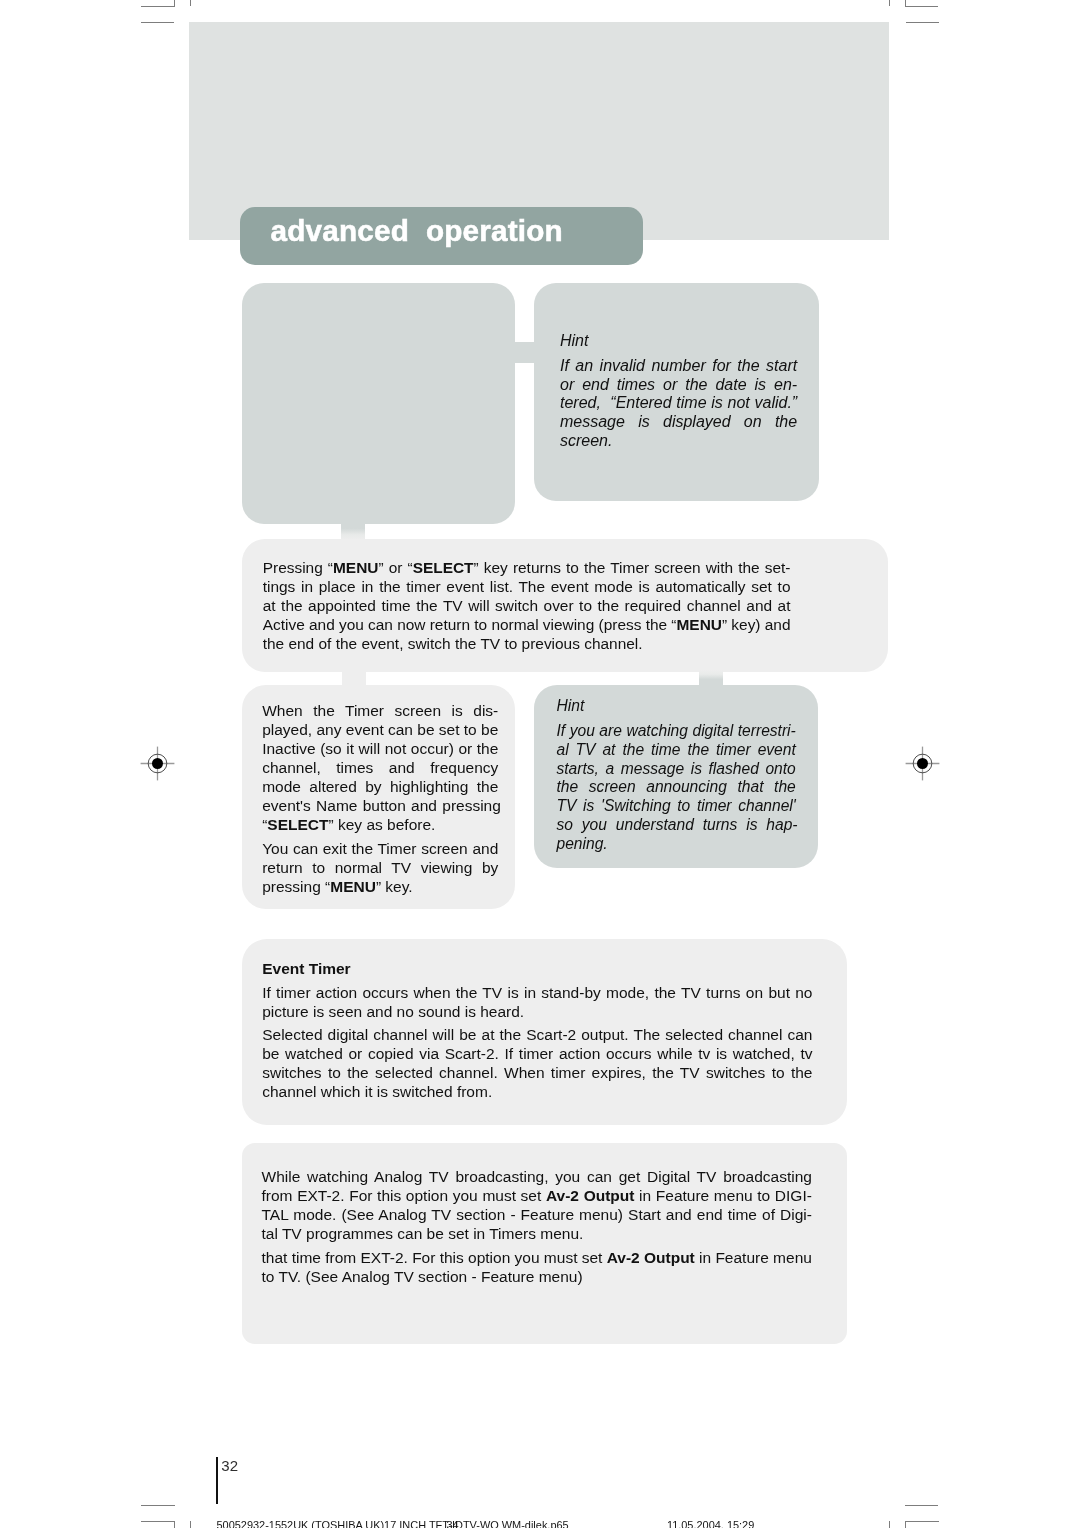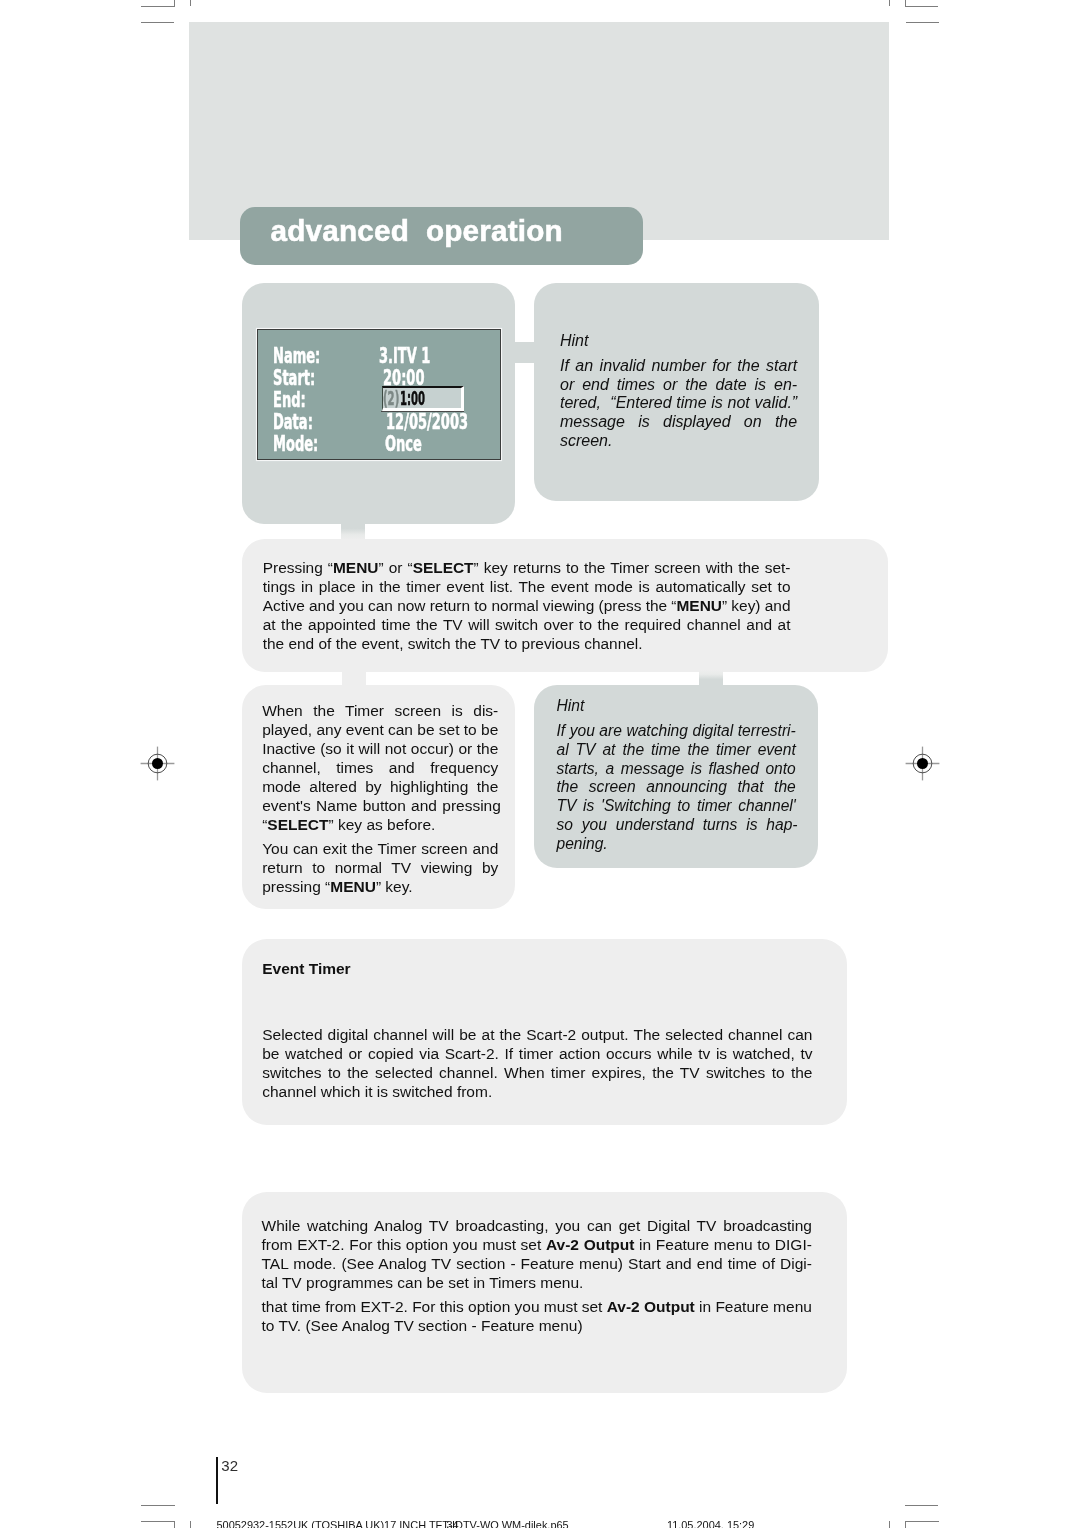--- a/index.html
+++ b/index.html
@@ -102,24 +102,6 @@
   <div class="tab" style="left:341.3px;top:519px;width:23.3px;height:20.5px;
               background:linear-gradient(#d3d9d8 0%,#d3d9d8 45%,#e8eae9 75%,#eeeeee 100%);"></div>
 
-  <div id="osd-panel" style="left:256.9px;top:328.9px;width:243.9px;height:131px;">
-    <div class="osd-row" style="left:15.5px;top:15.8px;">Name:</div>
-    <div class="osd-row" style="left:121.2px;top:15.8px;">3.ITV 1</div>
-    <div class="osd-row" style="left:15.5px;top:37.8px;">Start:</div>
-    <div class="osd-row" style="left:124.9px;top:37.8px;">20:00</div>
-    <div class="osd-row" style="left:15.5px;top:59.8px;">End:</div>
-    <div class="osd-row" style="left:15.5px;top:82.2px;">Data:</div>
-    <div class="osd-row" style="left:128px;top:82.2px;">12/05/2003</div>
-    <div class="osd-row" style="left:15.5px;top:103.8px;">Mode:</div>
-    <div class="osd-row" style="left:127.3px;top:103.8px;">Once</div>
-
-    <div id="osd-end-field" style="left:124.1px;top:55.7px;width:81.9px;height:25.3px;">
-      <span class="osd-row" style="left:-0.4px;top:0.5px;color:#7c8885;font-size:19px;
-                   transform:scaleX(0.59);">(2)</span>
-      <span class="osd-row" style="left:16.7px;top:0.5px;color:#0d0d0d;font-size:19px;
-                   transform:scaleX(0.59);">1:00</span>
-    </div>
-  </div>
 
   <div class="tab tint" style="left:505px;top:341.8px;width:32px;height:20.9px;"></div>
   <div class="card tint" style="left:533.8px;top:283.4px;width:284.8px;height:218px;border-radius:22px;">

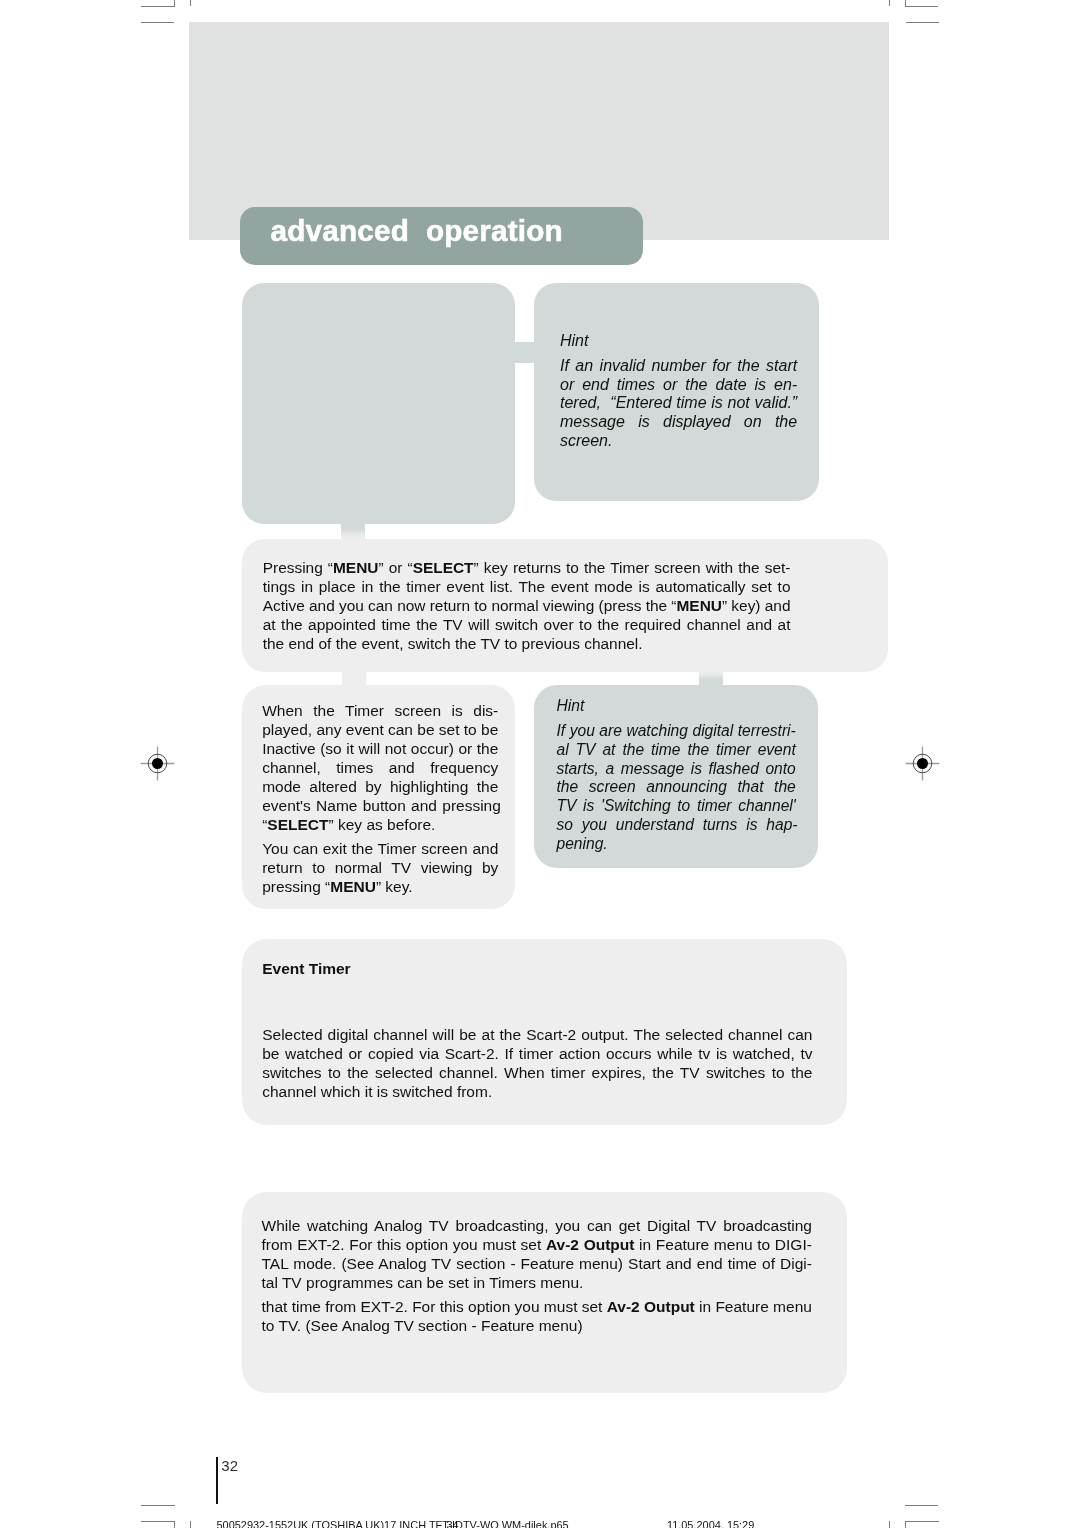--- a/index.html
+++ b/index.html
@@ -119,8 +119,8 @@
     <div class="body-txt" style="position:absolute;left:20.6px;top:18.8px;width:527.8px;font-size:15.45px;">
         <span class="ln" style="word-spacing: 0.799px;">Pressing “<b>MENU</b>” or “<b>SELECT</b>” key returns to the Timer screen with the set-</span>
         <span class="ln" style="word-spacing: 1.435px;">tings in place in the timer event list. The event mode is automatically set to</span>
+        <span class="ln" style="word-spacing: 1.249px;">at the appointed time the TV will switch over to the required channel and at</span>
         <span class="ln" style="word-spacing: -0.059px;">Active and you can now return to normal viewing (press the “<b>MENU</b>” key) and</span>
-        <span class="ln" style="word-spacing: 1.249px;">at the appointed time the TV will switch over to the required channel and at</span>
         <span class="ln last">the end of the event, switch the TV to previous channel.</span>
       </div>
   </div>

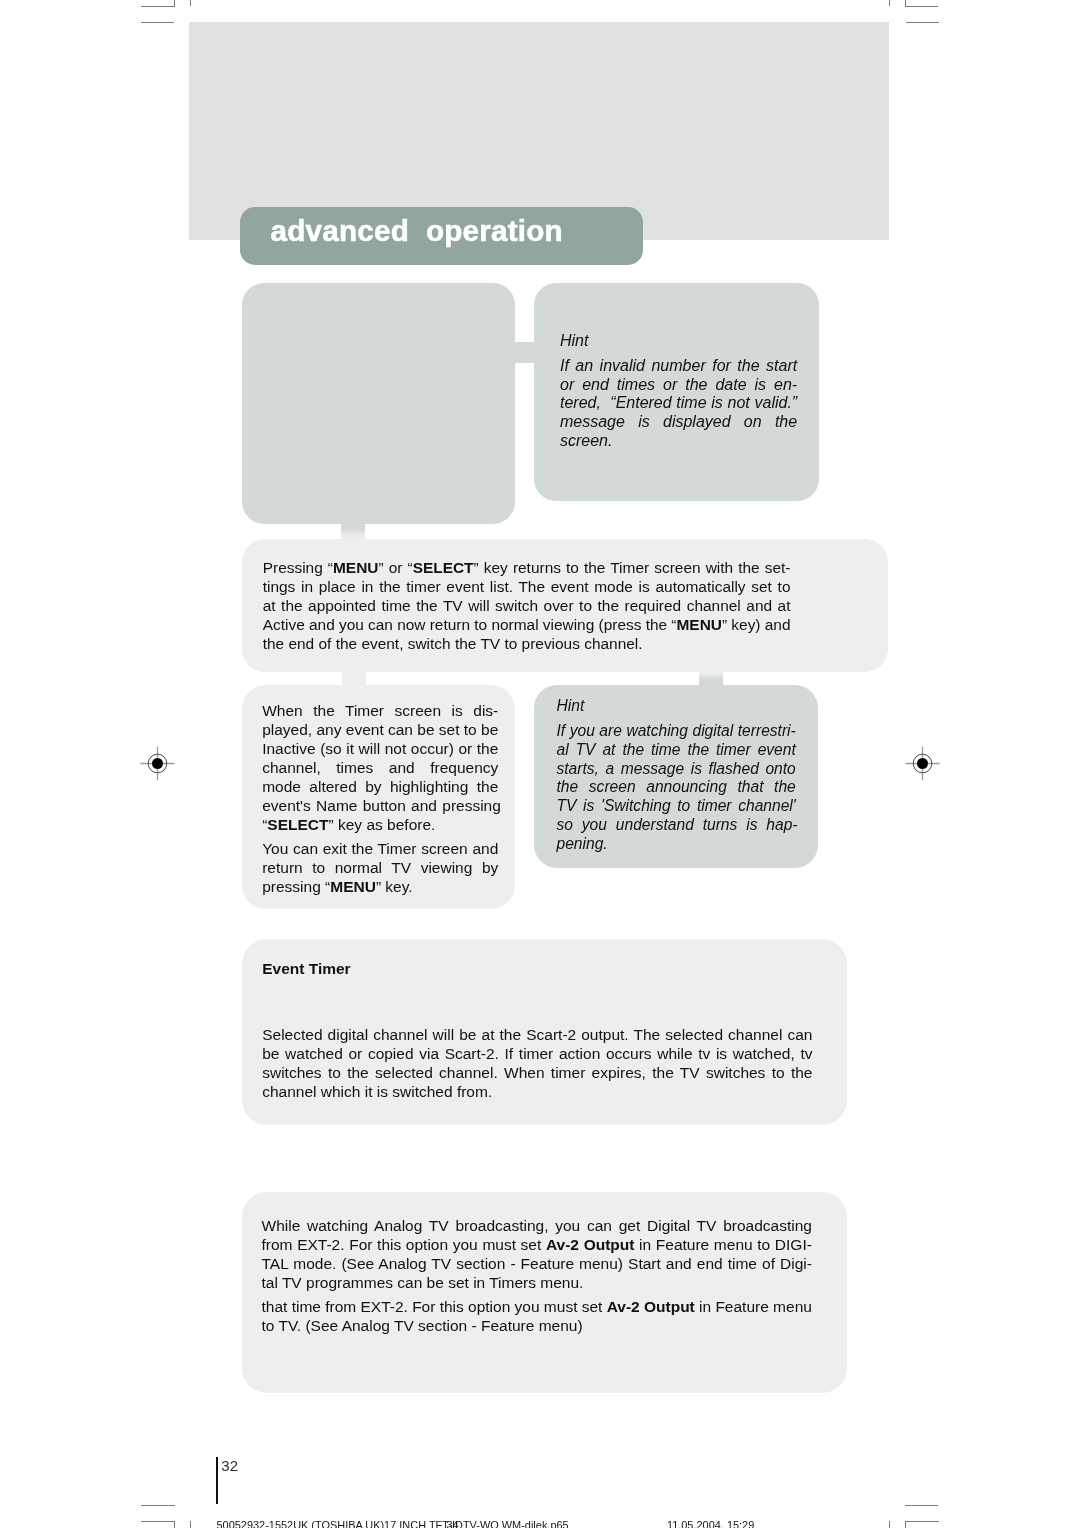--- a/index.html
+++ b/index.html
@@ -160,6 +160,10 @@
 
   <div class="card light" style="left:242px;top:927px;width:604.9px;height:186.3px;border-radius:25px;margin-top:12px;">
     <div class="body-txt" style="position:absolute;left:20.2px;top:20px;font-weight:bold;">Event Timer</div>
+    <div class="body-txt" style="position:absolute;left:20.2px;top:44px;width:550.3px;">
+        <span class="ln" style="word-spacing: 0.99px;">If timer action occurs when the TV is in stand-by mode, the TV turns on but no</span>
+        <span class="ln last">picture is seen and no sound is heard.</span>
+      </div>
     <div class="body-txt" style="position:absolute;left:20.2px;top:85.7px;width:550.3px;">
         <span class="ln" style="word-spacing: 0.788px;">Selected digital channel will be at the Scart-2 output. The selected channel can</span>
         <span class="ln" style="word-spacing: 1.339px;">be watched or copied via Scart-2. If timer action occurs while tv is watched, tv</span>

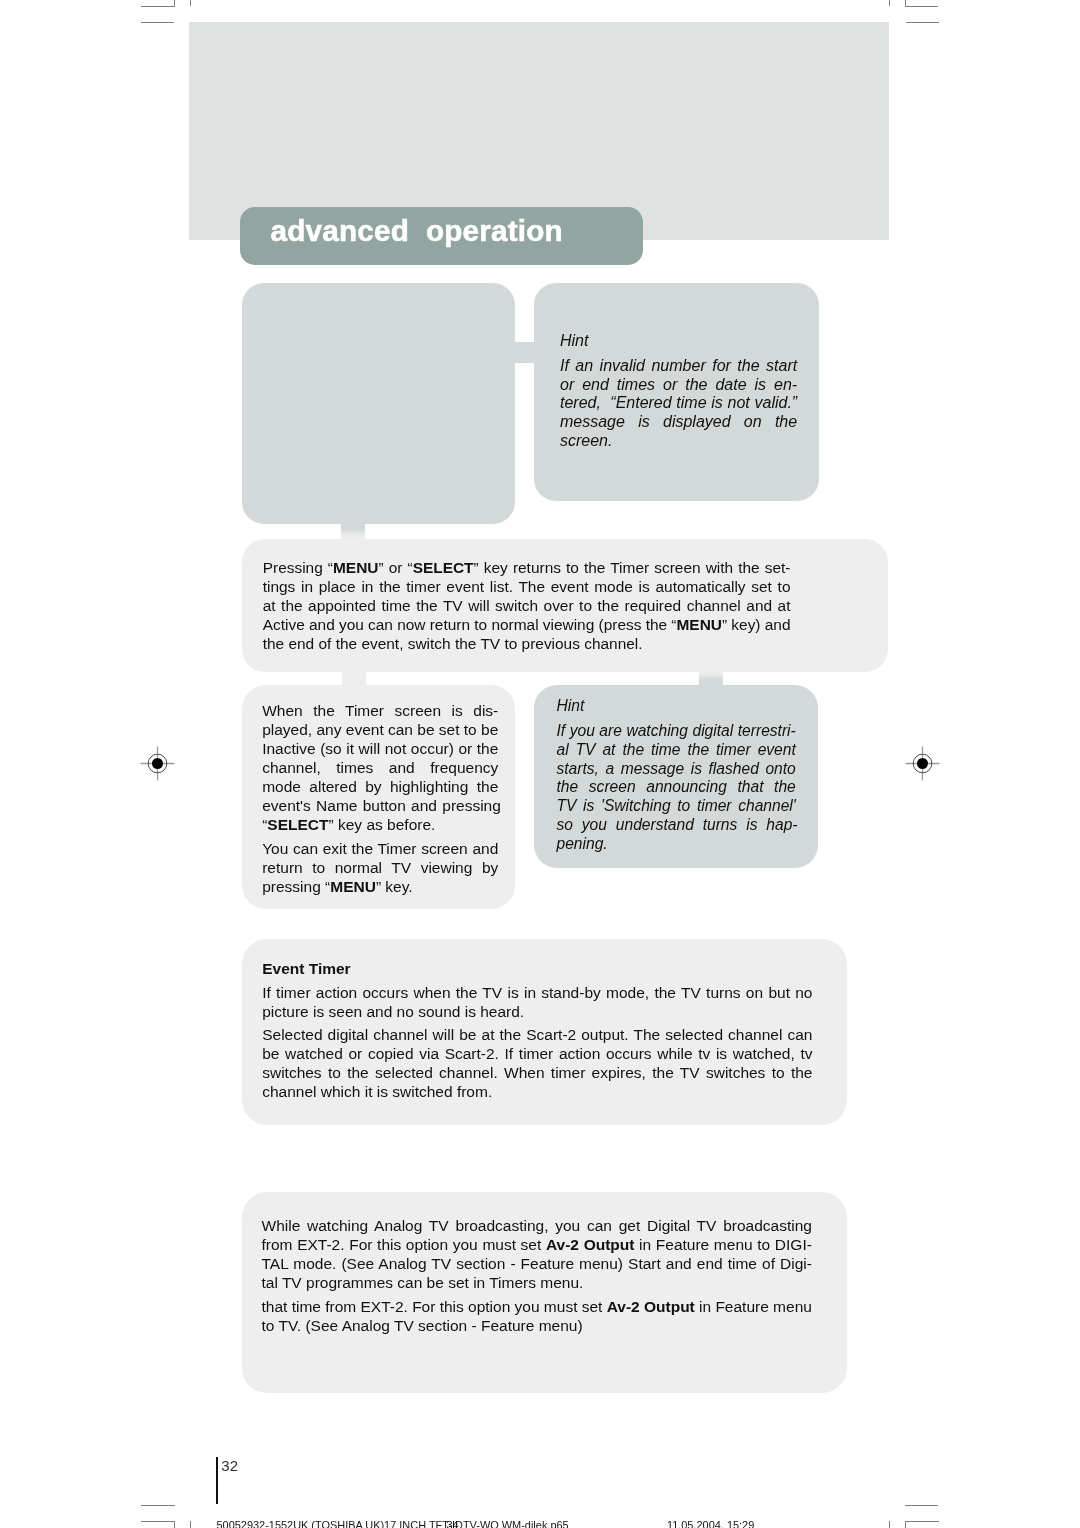--- a/index.html
+++ b/index.html
@@ -172,7 +172,7 @@
       </div>
   </div>
 
-  <div class="card light" style="left:242px;top:1192px;width:604.8px;height:200.7px;border-radius:25px;">
+  <div class="card light" style="left:242px;top:1143px;width:604.8px;height:200.7px;border-radius:13px;">
     <div class="body-txt" style="position:absolute;left:19.5px;top:24px;width:550.4px;">
         <span class="ln" style="word-spacing: 2.452px;">While watching Analog TV broadcasting, you can get Digital TV broadcasting</span>
         <span class="ln" style="word-spacing: 0.345px;">from EXT-2. For this option you must set <b>Av-2 Output</b> in Feature menu to DIGI-</span>

